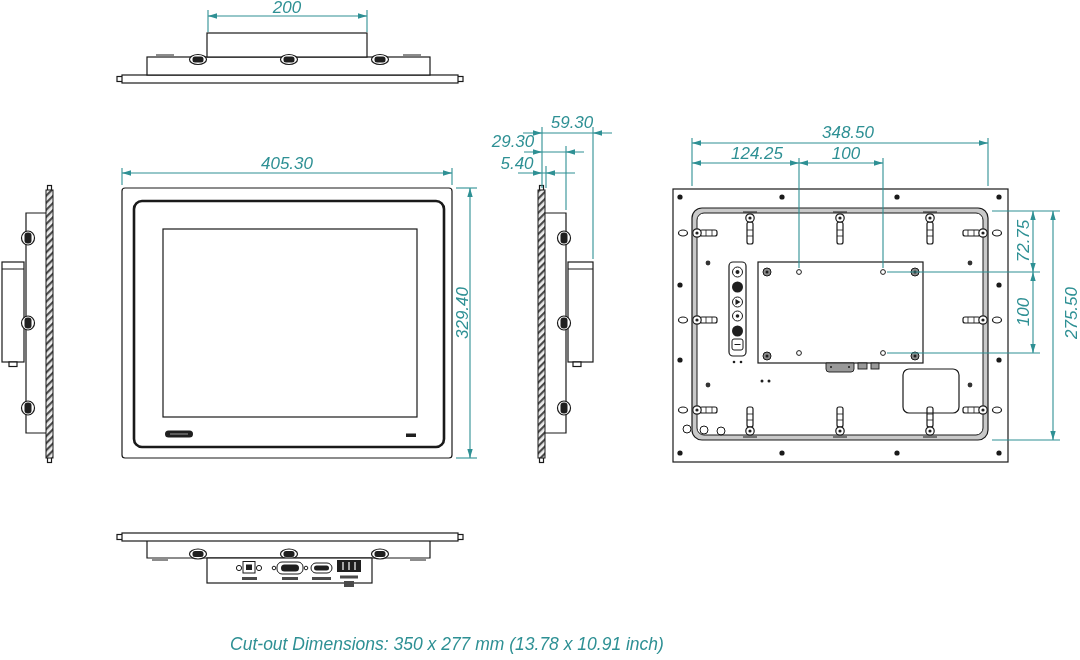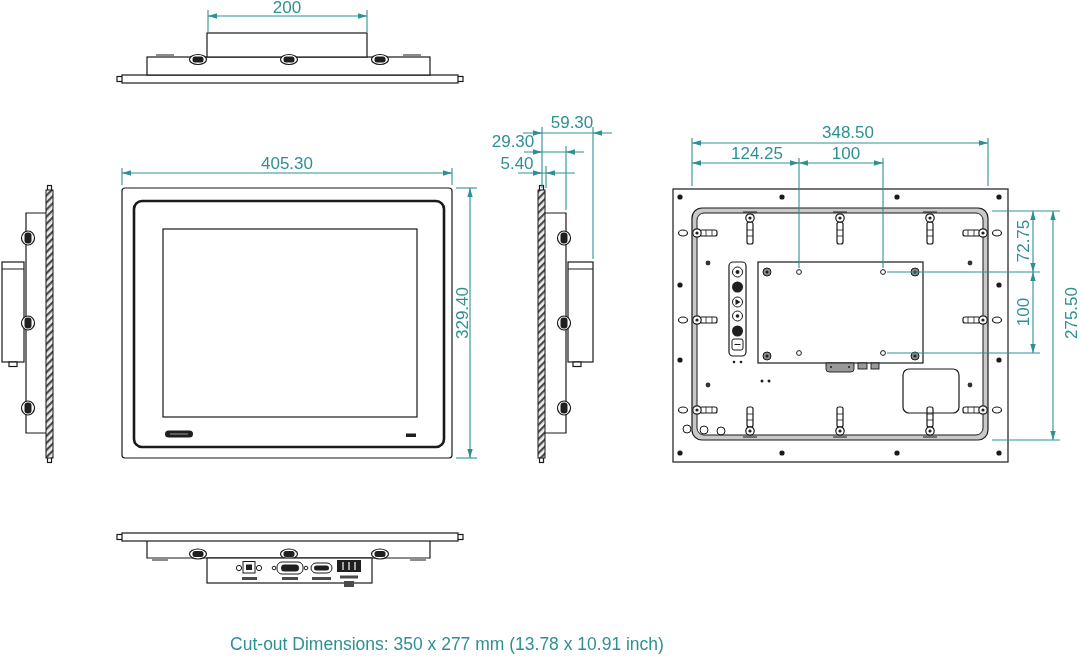--- a/index.html
+++ b/index.html
@@ -3,7 +3,7 @@
 <meta charset="utf-8">
 <style>
   html,body{margin:0;padding:0;background:#ffffff;}
-  #stage{position:relative;width:1080px;height:660px;background:#fff;overflow:hidden;}
+  #stage{position:relative;width:1080px;height:660px;background:#fff;overflow:hidden;font-style:italic;}
   svg{display:block;}
   svg text{font-family:"Liberation Sans","DejaVu Sans",sans-serif;}
   .k  {stroke:#1a1a1a;stroke-width:1.2;fill:none;}

